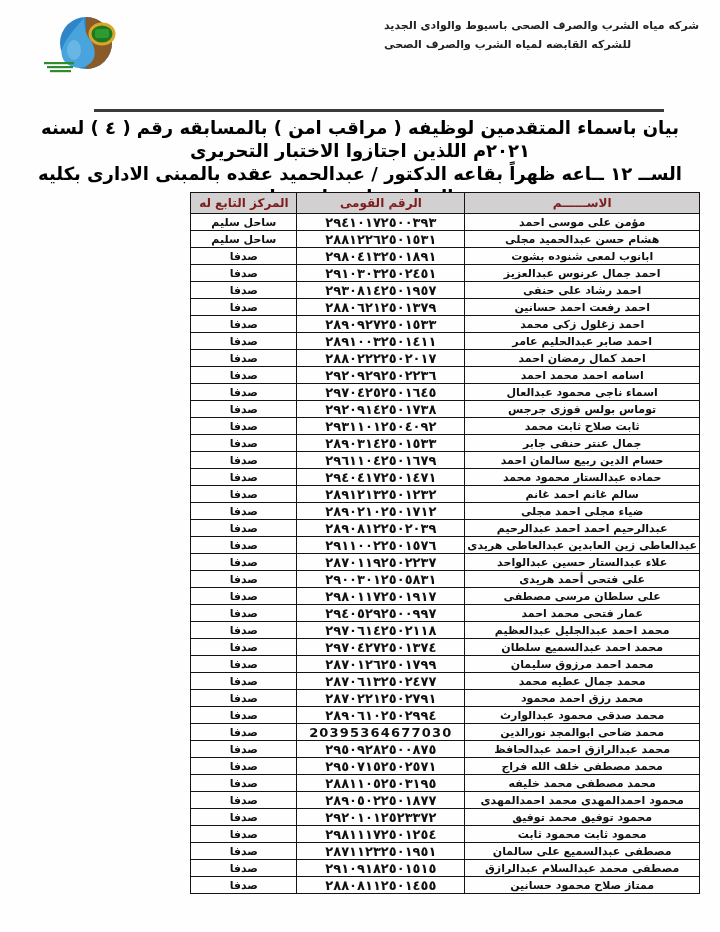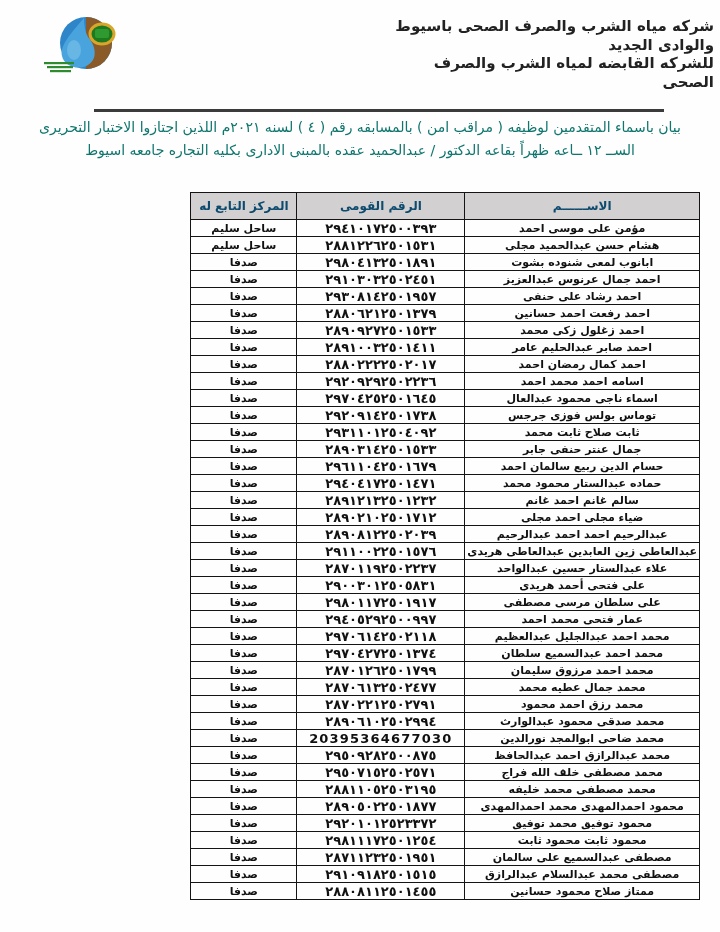--- a/index.html
+++ b/index.html
@@ -19,7 +19,7 @@
   
   .org-header {
     position:absolute; top:17px; right:6px; width:330px;
-    text-align:right; font-weight:bold; font-size:15px; line-height:18.5px;
+    text-align:left; font-weight:bold; font-size:11px; line-height:18.5px;
     color:#222;
   }
 

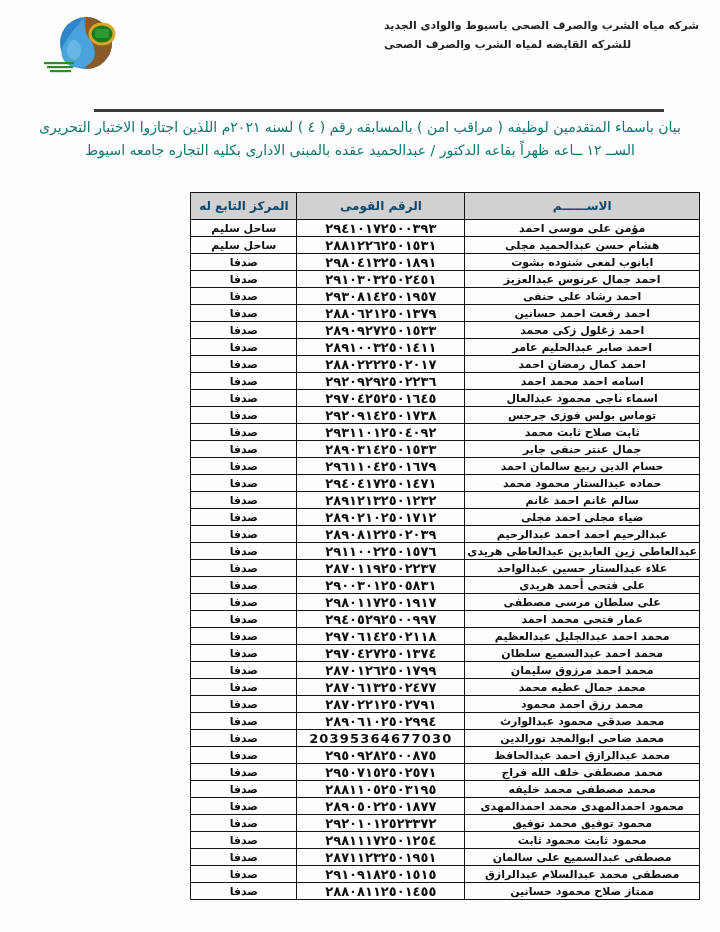--- a/index.html
+++ b/index.html
@@ -29,8 +29,8 @@
   
   .title-block {
     position:absolute; top:116px; left:30px; width:660px;
-    text-align:center; font-weight:normal; font-size:14px; line-height:23px;
-    color:#0f766e;
+    text-align:center; font-weight:bold; font-size:18px; line-height:23px;
+    color:#000000;
   }
 
   

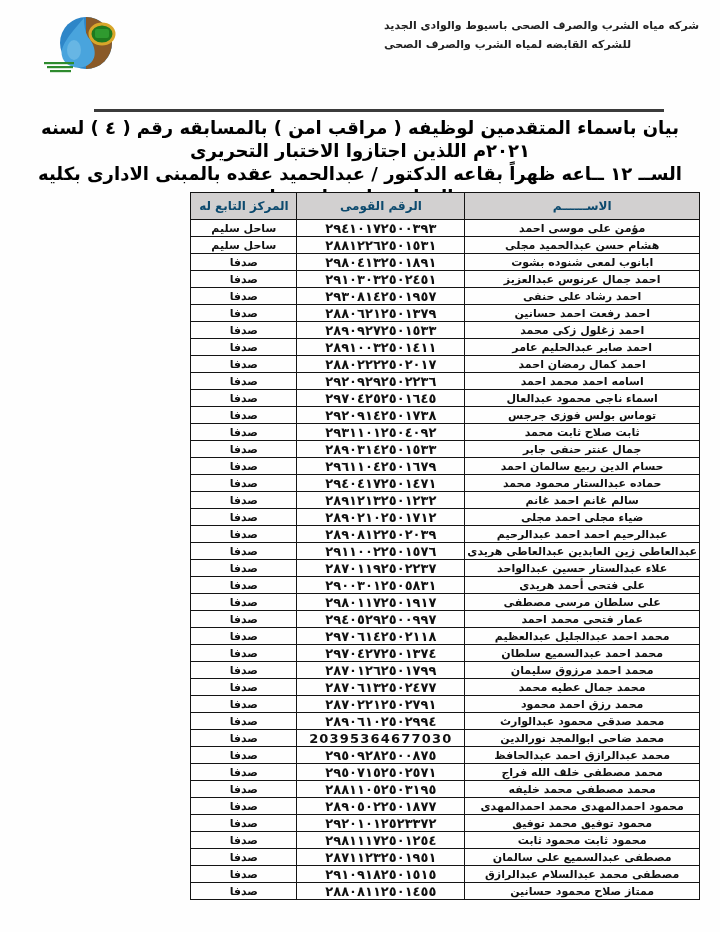--- a/index.html
+++ b/index.html
@@ -48,7 +48,7 @@
     overflow:hidden; white-space:nowrap;
   }
   .candidates th {
-    background:#d2d0d0; height:27px; font-size:12px; color:#0c4a6e;
+    background:#d2d0d0; height:21px; font-size:12px; color:#7f1d1d;
   }
   .candidates td { height:17px; font-size:11px; color:#111; padding:0 2px; }
   .candidates td.num { letter-spacing:1.2px; font-size:13px; }

